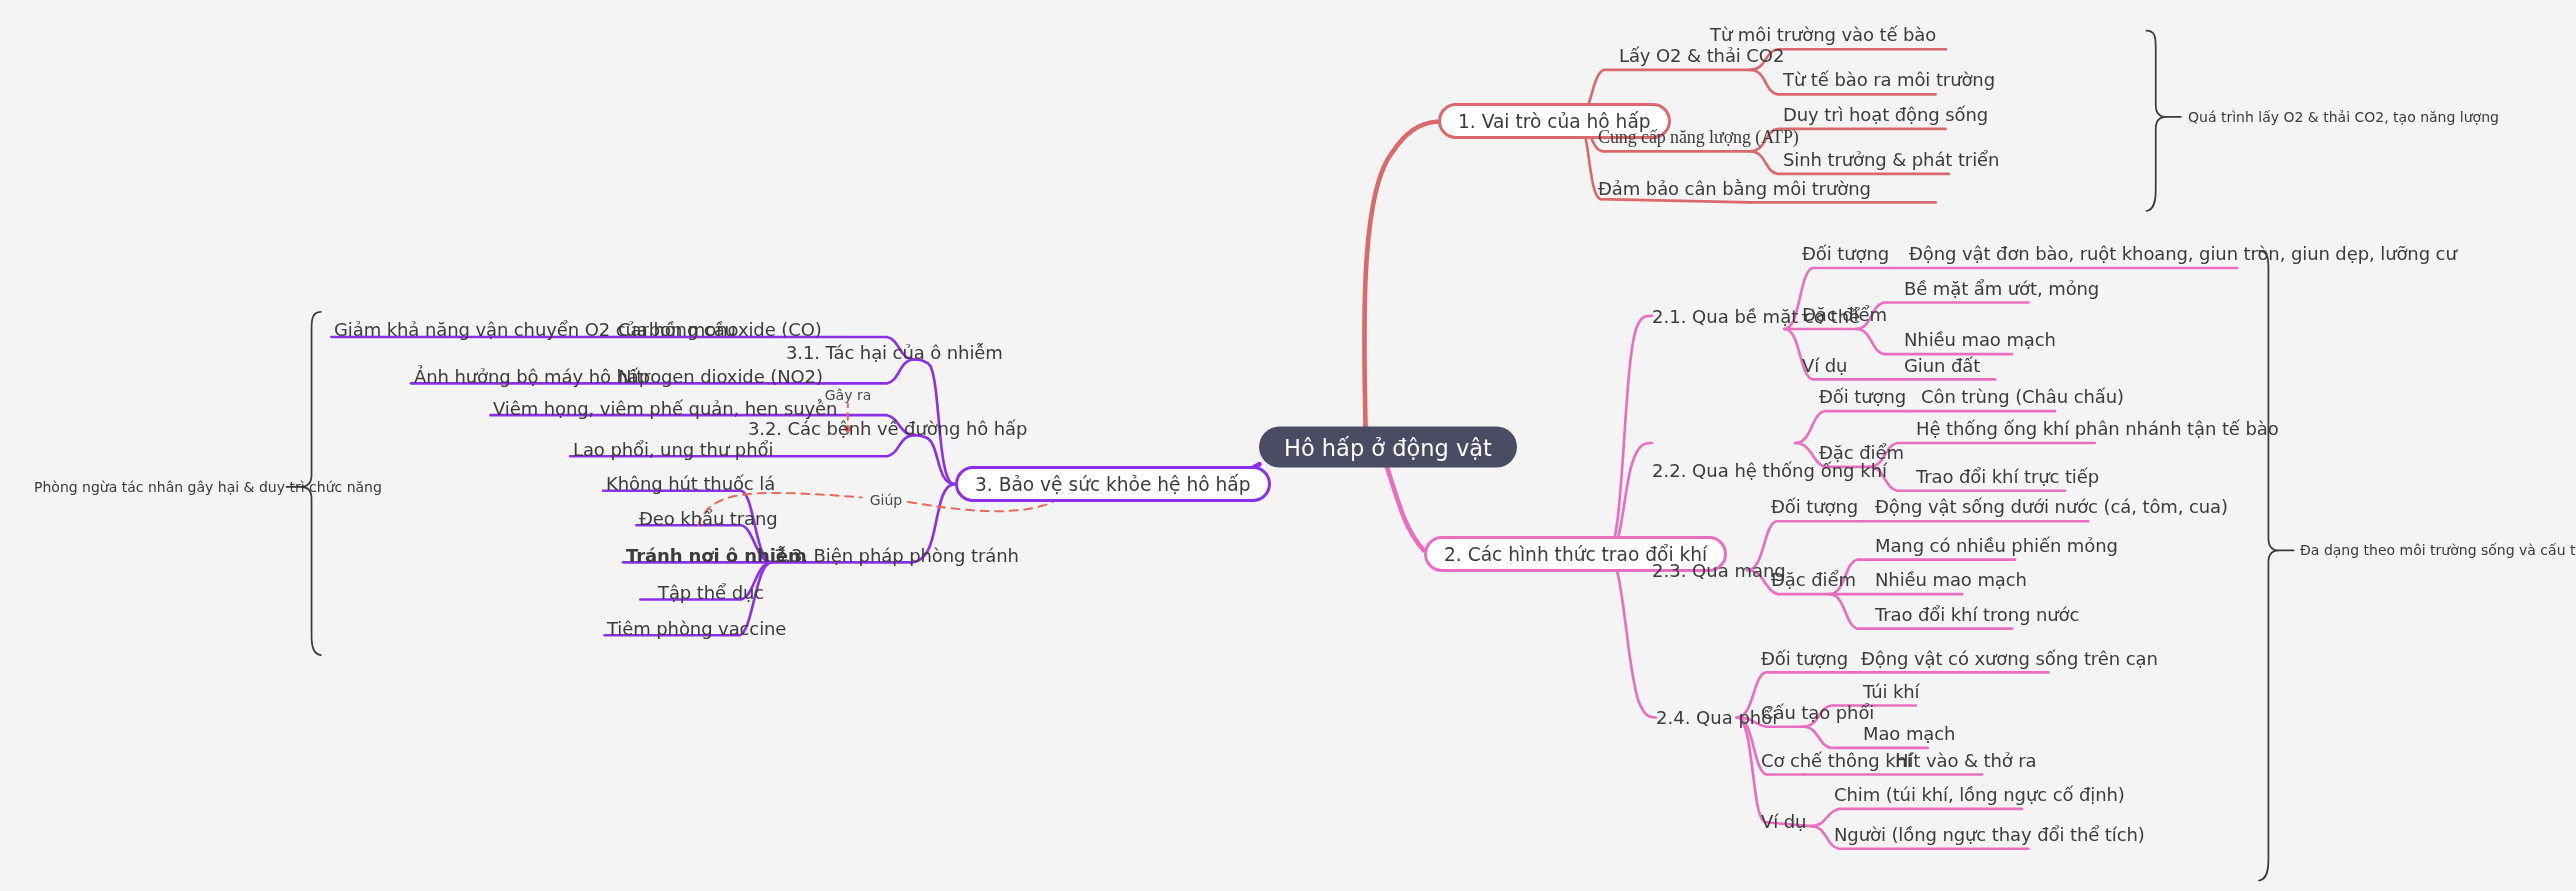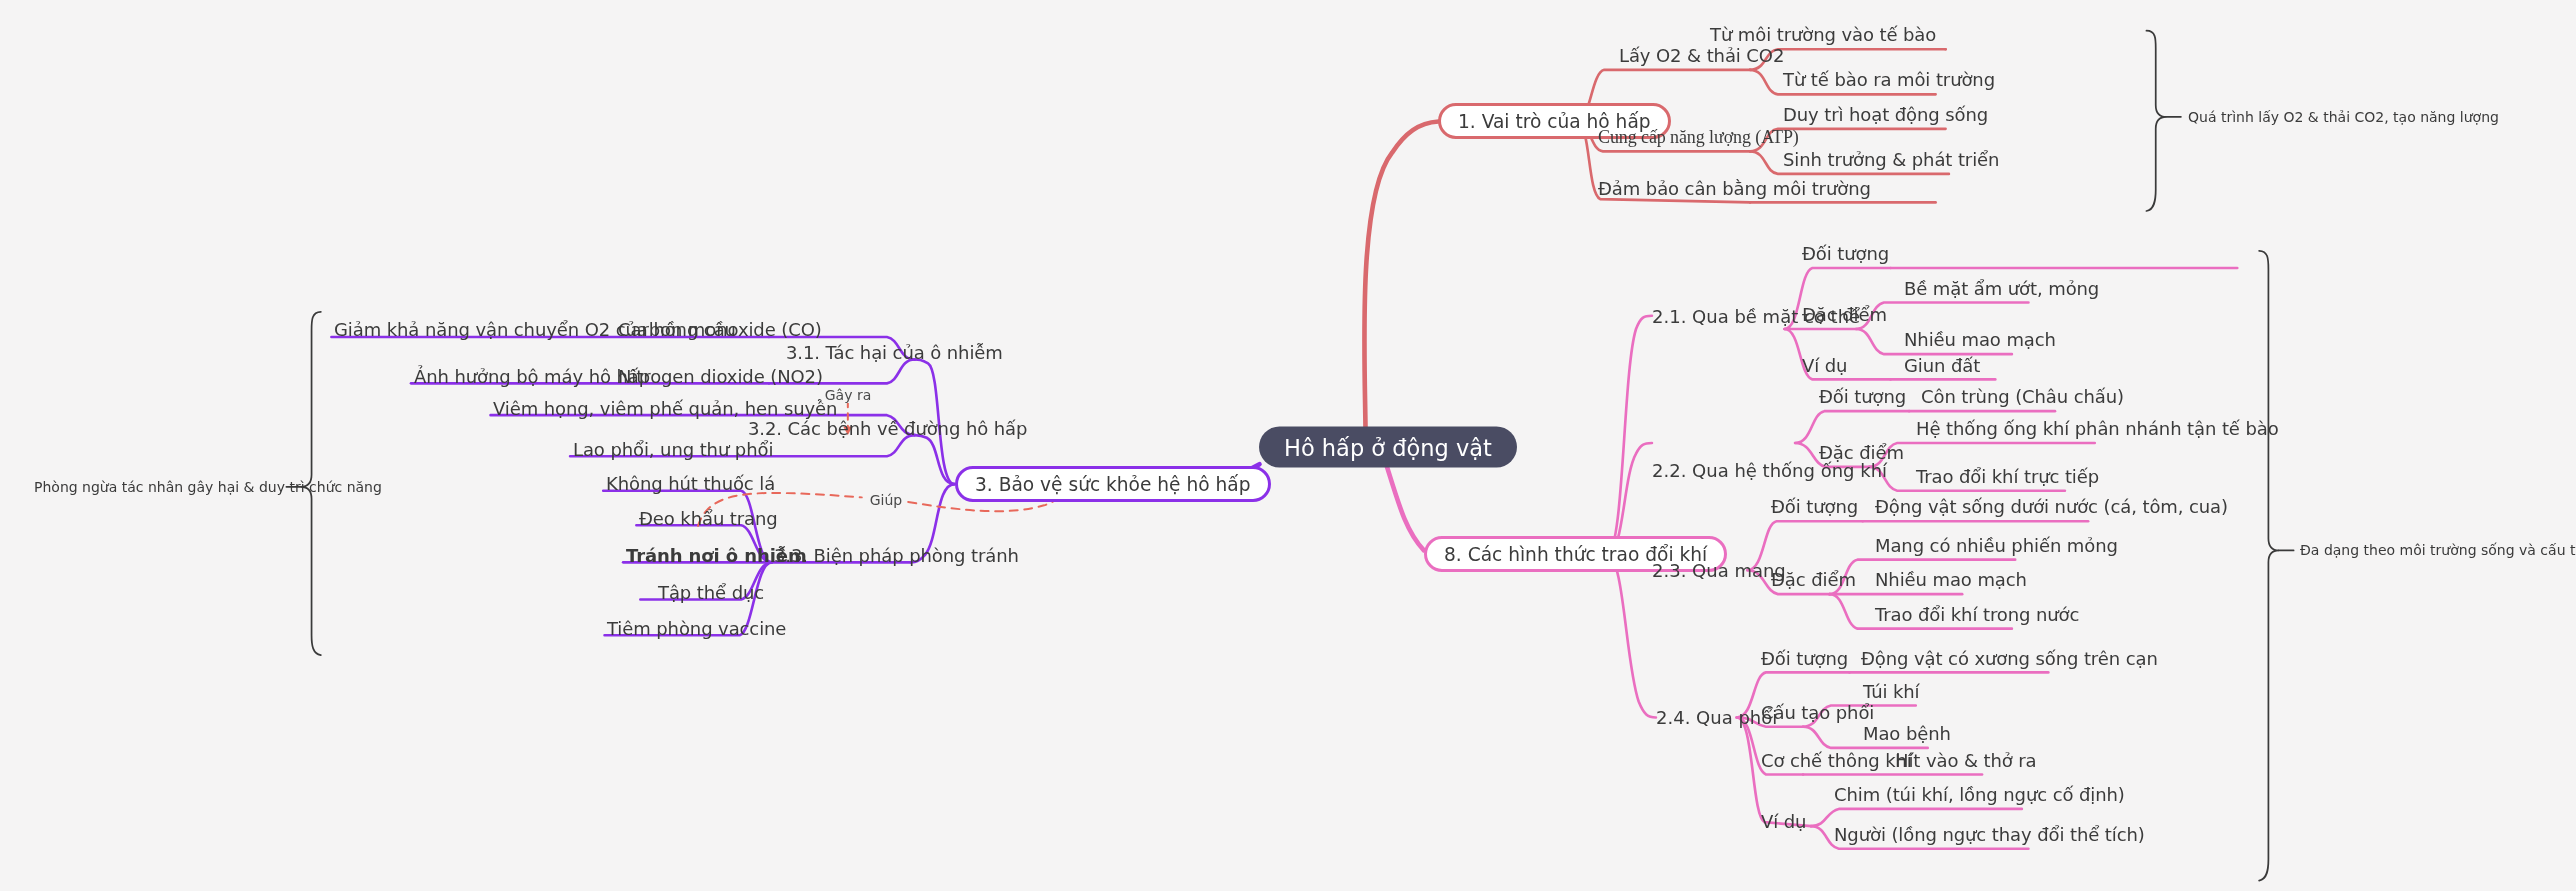--- a/index.html
+++ b/index.html
@@ -181,6 +181,7 @@
     <span>2.1. Qua bề mặt cơ thể</span>
   </div>
   <div class="lbl" style="left:1802px;top:263px;">Đối tượng</div>
+  <div class="lbl" style="left:1909px;top:263px;">Động vật đơn bào, ruột khoang, giun tròn, giun dẹp, lưỡng cư</div>
   <div class="lbl" style="left:1802px;top:324px;">Đặc điểm</div>
   <div class="lbl" style="left:1904px;top:298px;">Bề mặt ẩm ướt, mỏng</div>
   <div class="lbl" style="left:1904px;top:349px;">Nhiều mao mạch</div>

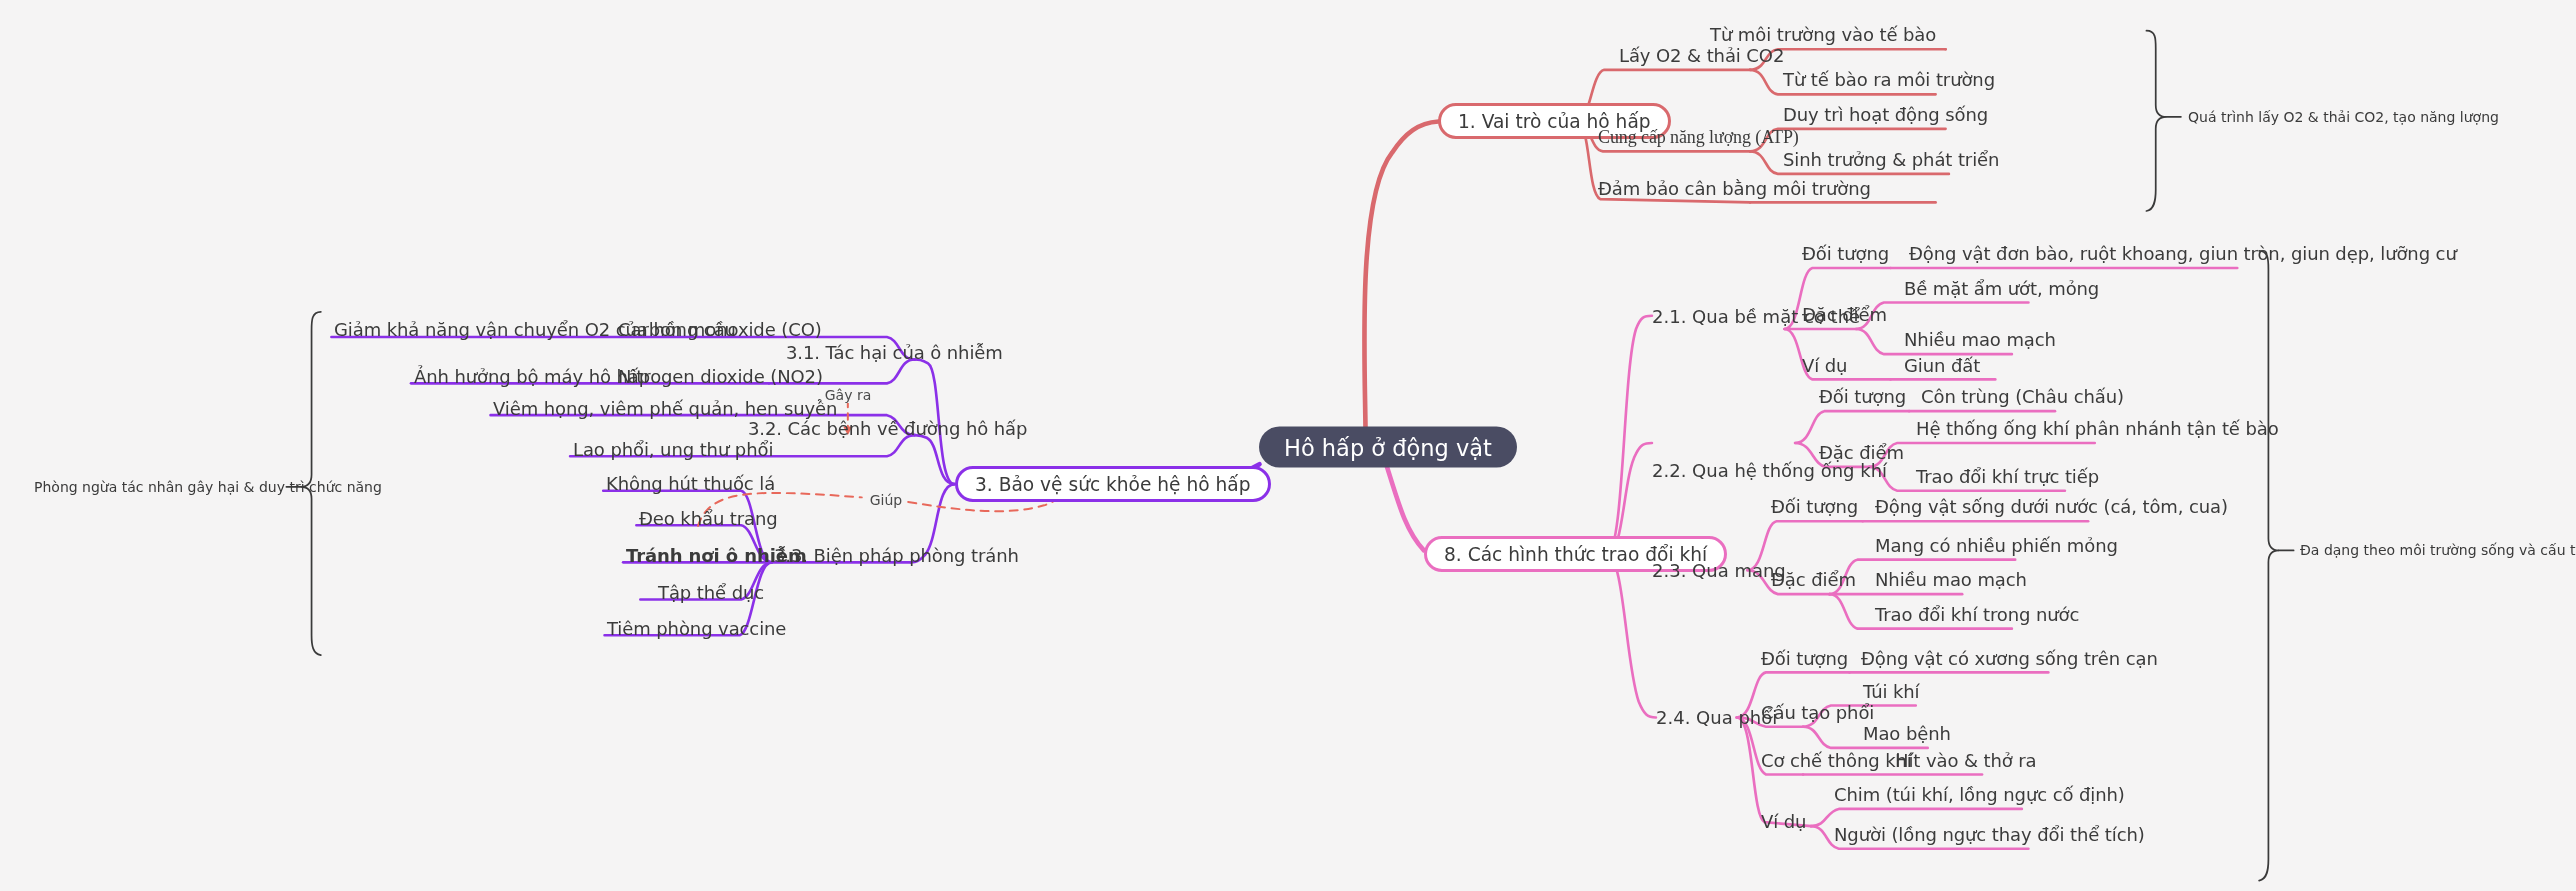--- a/index.html
+++ b/index.html
@@ -174,7 +174,7 @@
   <div class="anno" style="left:2188px;top:117px;">Quá trình lấy O2 &amp; thải CO2, tạo năng lượng</div>
 
   <div class="node b2" style="left:1424px;top:554px;">
-    <span>8. Các hình thức trao đổi khí</span>
+    <span>2. Các hình thức trao đổi khí</span>
   </div>
 
   <div class="node b2" style="left:1652px;top:316px;border:none;background:transparent;padding:0;height:auto;font-size:18px;">

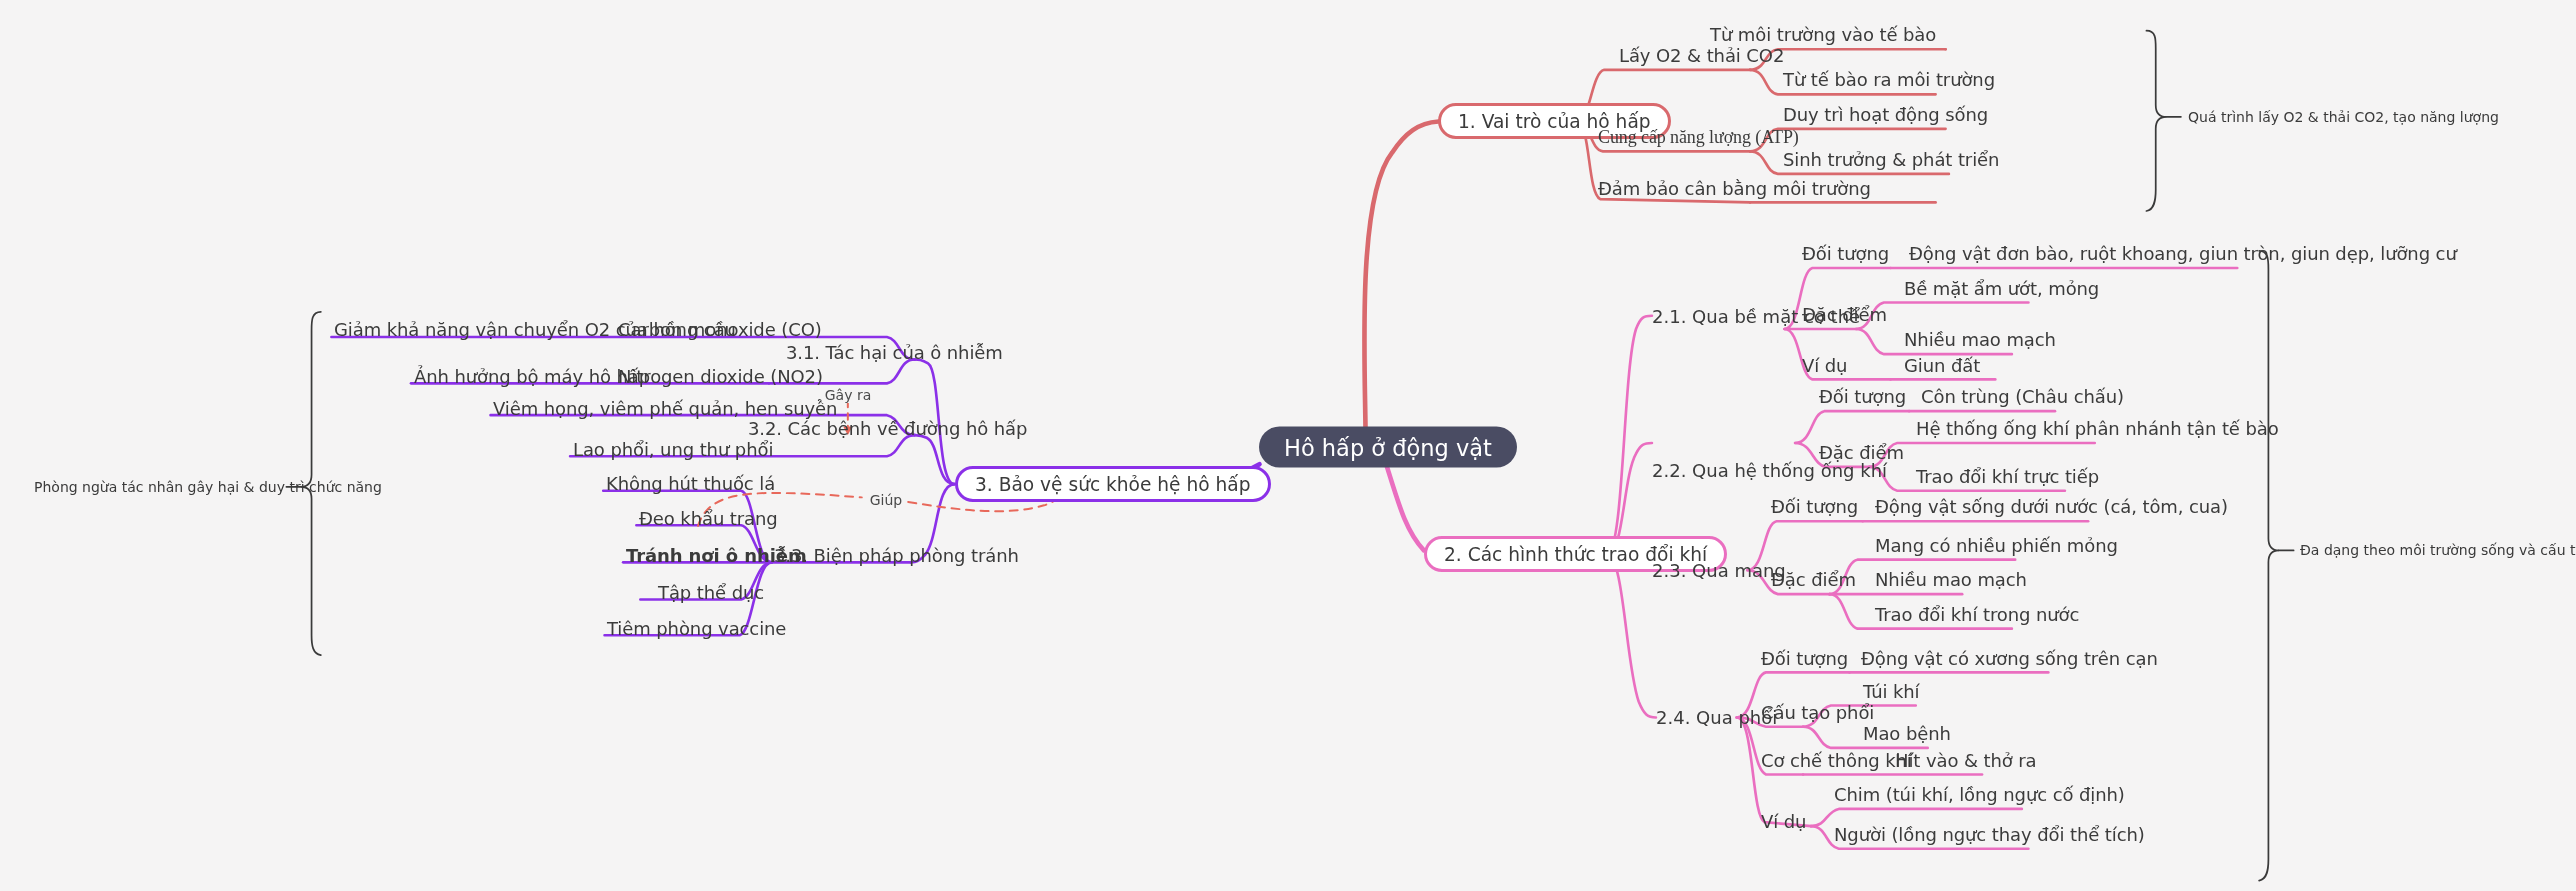--- a/index.html
+++ b/index.html
@@ -214,7 +214,7 @@
   <div class="lbl" style="left:1861px;top:668px;">Động vật có xương sống trên cạn</div>
   <div class="lbl" style="left:1761px;top:722px;">Cấu tạo phổi</div>
   <div class="lbl" style="left:1863px;top:701px;">Túi khí</div>
-  <div class="lbl" style="left:1863px;top:743px;">Mao bệnh</div>
+  <div class="lbl" style="left:1863px;top:743px;">Mao mạch</div>
   <div class="lbl" style="left:1761px;top:770px;">Cơ chế thông khí</div>
   <div class="lbl" style="left:1895px;top:770px;">Hít vào &amp; thở ra</div>
   <div class="lbl" style="left:1761px;top:831px;">Ví dụ</div>

